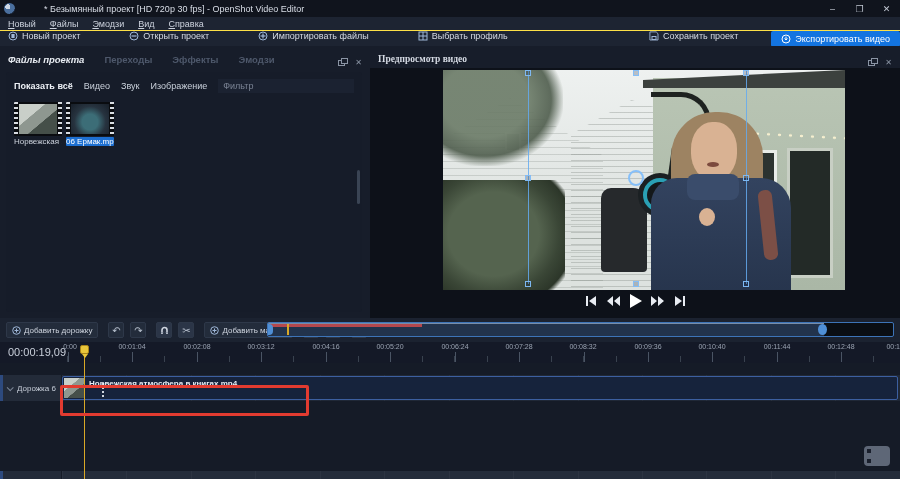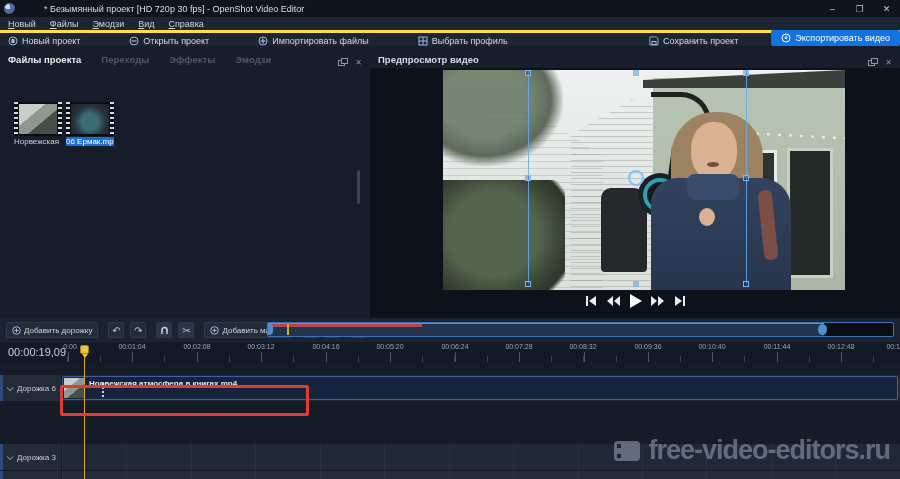--- a/index.html
+++ b/index.html
@@ -25,7 +25,7 @@
   .menu-item::first-letter { text-decoration:underline; }
 
   
-  #toolbar { left:0; top:30px; width:900px; height:16px; background:#1d2432; border-top:3px solid #fde047; display:flex; align-items:flex-end; padding-left:8px; }
+  #toolbar { left:0; top:30px; width:900px; height:16px; background:#1d2432; border-top:1px solid #fde047; display:flex; align-items:flex-start; padding-left:8px; }
   .tb-btn { display:flex; align-items:center; gap:4px; font-size:9px; color:#d5dae3; margin-right:26px; white-space:nowrap; }
   .tb-ic { width:10px; height:10px; flex:0 0 auto; }
   .tb-ic svg { display:block; }

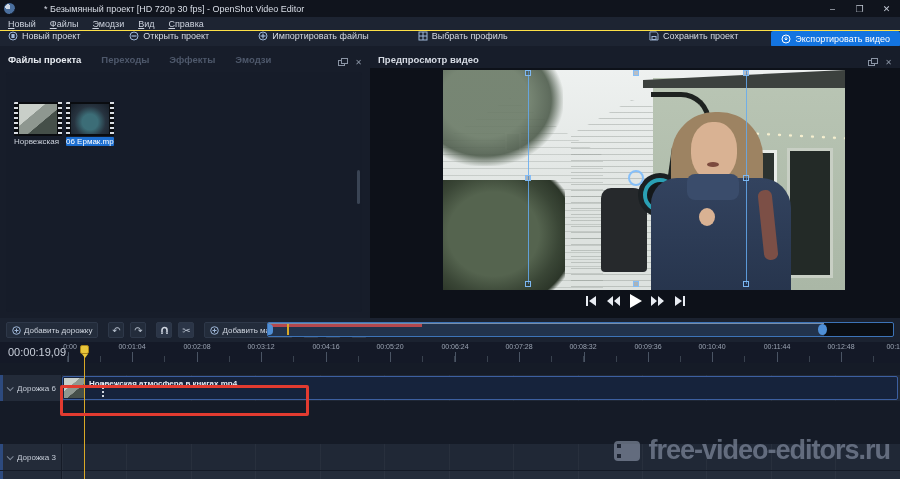--- a/index.html
+++ b/index.html
@@ -35,7 +35,7 @@
   
   #left-panel { left:0; top:46px; width:370px; height:272px; background:#171d2a; }
   .panel-tabs { position:absolute; left:8px; top:8px; display:flex; gap:20px; font-size:9.5px; font-weight:bold; }
-  .ptab { color:#4e586b; } .ptab.active { color:#e8ecf2; }
+  .ptab { color:#4e586b; } .ptab.active { color:#e8ecf2;font-style:italic; }
   .panel-icons { position:absolute; right:8px; top:12px; display:flex; gap:10px; color:#8a94a4; font-size:8px; align-items:center; }
   .float-ic { width:7px; height:6px; border:1px solid #8a94a4; position:relative; }
   .float-ic::after { content:""; position:absolute; left:2px; top:-3px; width:5px; height:4px; border:1px solid #8a94a4; background:#171d2a; }

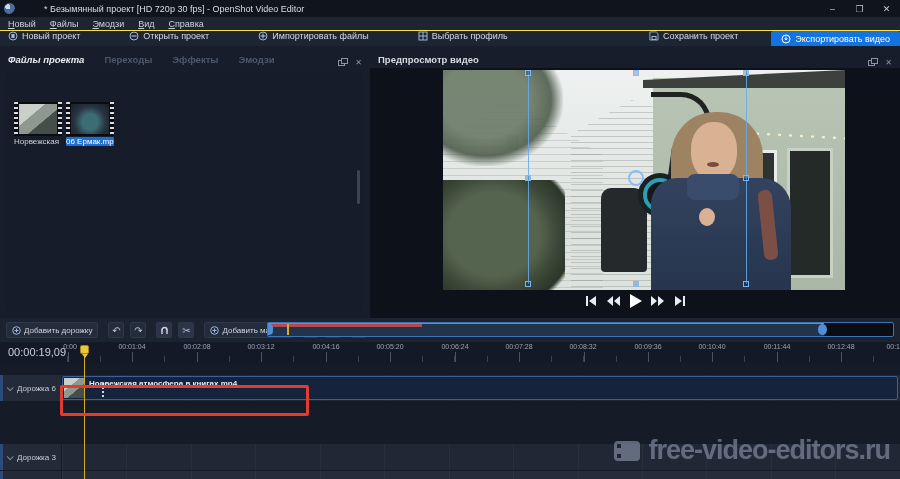--- a/index.html
+++ b/index.html
@@ -56,7 +56,7 @@
   .thumb-label.selected { background:#1d6fd1; color:#fff; border-radius:1px; }
   #files-scrollbar { position:absolute; right:2px; top:98px; width:3px; height:34px; background:#3a4454; border-radius:2px; }
 
-  #right-panel { left:370px; top:46px; width:530px; height:272px; background:#171d2a; }
+  #right-panel { left:370px; top:46px; width:530px; height:272px; background:#171d2a;font-family:Liberation Serif, serif; }
   #preview-title { position:absolute; left:8px; top:8px; font-size:9.5px; font-weight:bold; color:#d5dae3; }
   #video-stage { position:absolute; left:0; top:22px; width:530px; height:250px; background:#0d1119; }
   #video-frame { position:absolute; left:73px; top:2px; width:402px; height:220px; overflow:hidden; background:#e6eae8; }

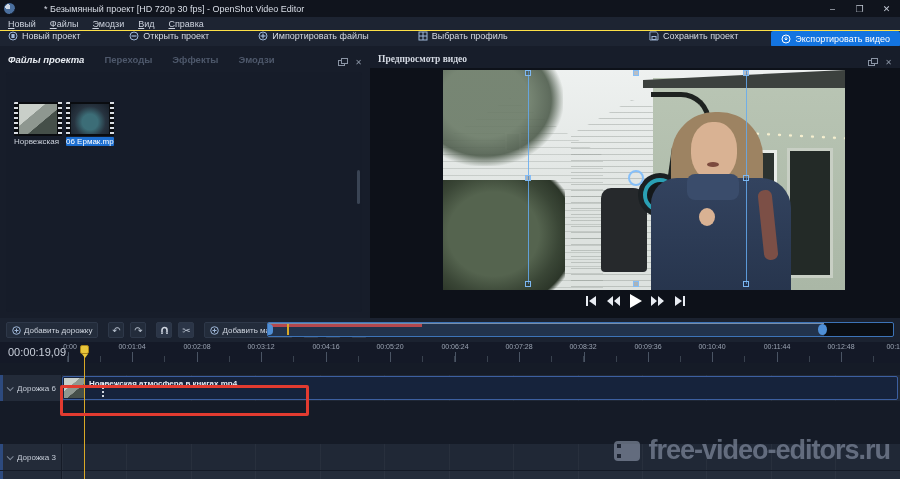--- a/index.html
+++ b/index.html
@@ -247,6 +247,13 @@
       <span>✕</span>
     </div>
     <div id="files-area">
+      <div id="filter-row">
+        <span class="filter-link active">Показать всё</span>
+        <span class="filter-link">Видео</span>
+        <span class="filter-link">Звук</span>
+        <span class="filter-link">Изображение</span>
+        <input id="filter-input" placeholder="Фильтр" style="">
+      </div>
       <div class="thumb" style="left:8px;">
         <div class="film">
           <div class="film-img" style="background:linear-gradient(140deg,#c9cfc9 0 35%,#8e9790 36% 60%,#454f49 61%);"></div>

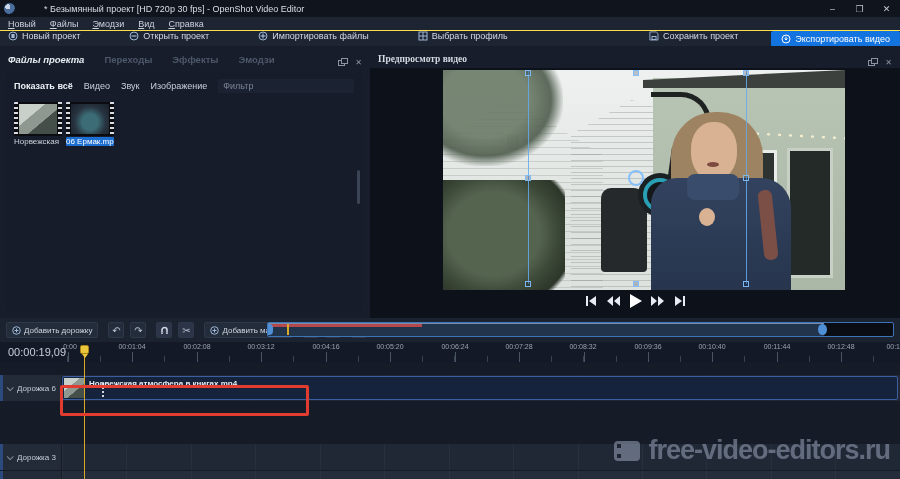--- a/index.html
+++ b/index.html
@@ -443,13 +443,6 @@
 
 
 
-      <div class="track-row" style="top:81px;">
-        <div class="track-head">
-          <span class="chev"></span>
-          <span class="track-label">Дорожка 3</span>
-        </div>
-        <div class="track-lane lane-a"></div>
-      </div>
 
       <div class="track-row" style="top:108px;">
         <div class="track-head">

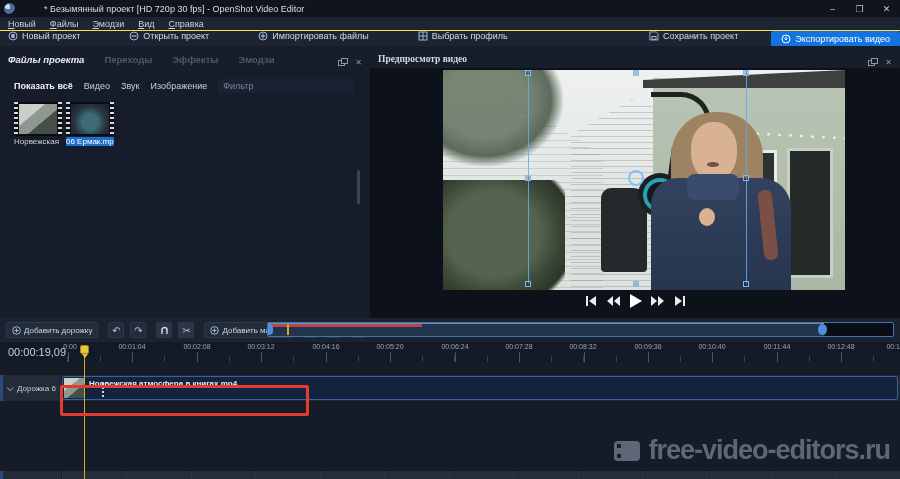--- a/index.html
+++ b/index.html
@@ -459,7 +459,6 @@
 
     <div id="watermark">
       <div id="wm-icon"></div>
-      <div id="wm-text">free-video-editors.ru</div>
     </div>
   </div>
 

